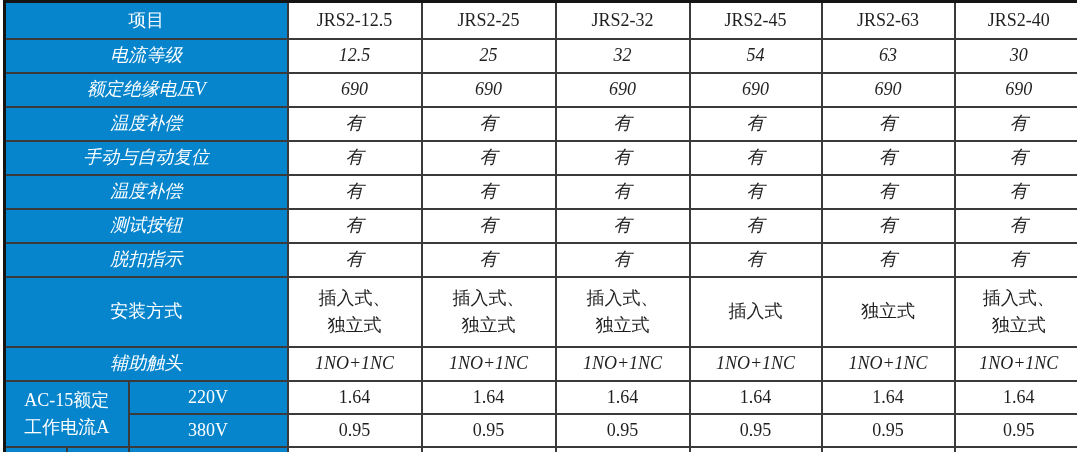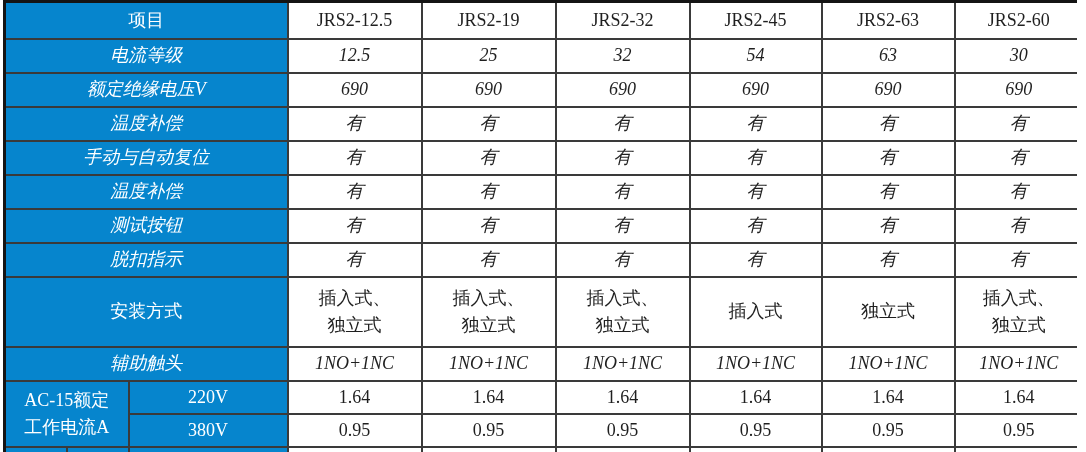--- a/index.html
+++ b/index.html
@@ -61,7 +61,7 @@
       <tr class="r-models">
         <th class="hdr" colspan="3">项目</th>
         <td class="val">JRS2-12.5</td>
-        <td class="val">JRS2-19</td>
+        <td class="val">JRS2-25</td>
         <td class="val">JRS2-32</td>
         <td class="val">JRS2-45</td>
         <td class="val">JRS2-63</td>

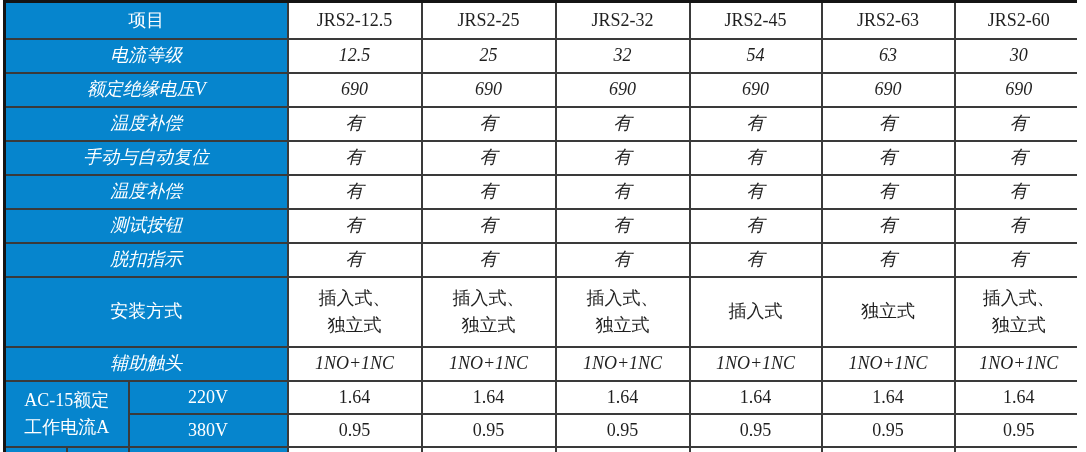--- a/index.html
+++ b/index.html
@@ -65,7 +65,7 @@
         <td class="val">JRS2-32</td>
         <td class="val">JRS2-45</td>
         <td class="val">JRS2-63</td>
-        <td class="val">JRS2-60</td>
+        <td class="val">JRS2-40</td>
       </tr>
 
       <tr class="r-std">

